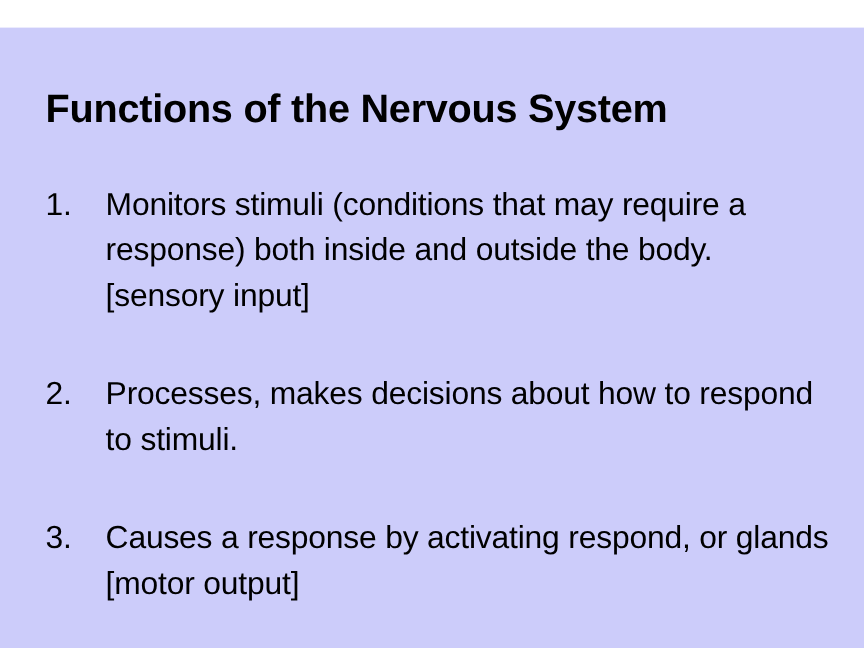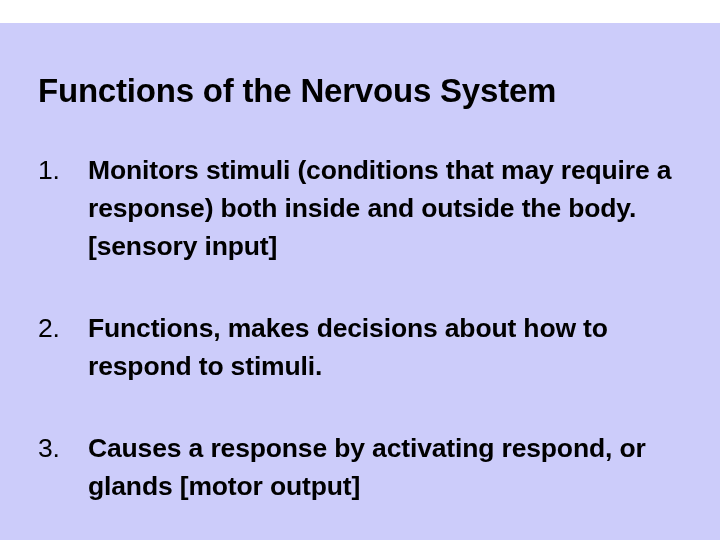--- a/index.html
+++ b/index.html
@@ -58,7 +58,6 @@
   }
   .list-item .item-text {
     display: block;
-    font-weight: bold;
   }
   #item-1 { margin-bottom: 44px; }
   #item-2 { margin-bottom: 44px; }

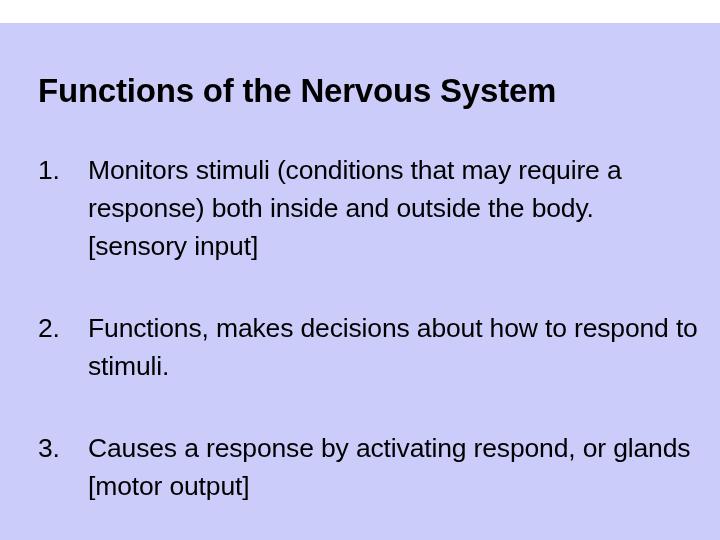--- a/index.html
+++ b/index.html
@@ -79,7 +79,7 @@
 
     <div class="list-item" id="item-2">
       <span class="item-number">2.</span>
-      <span class="item-text">Functions, makes decisions about how to respond to stimuli.</span>
+      <span class="item-text">Processes, makes decisions about how to respond to stimuli.</span>
     </div>
 
     <div class="list-item" id="item-3">

